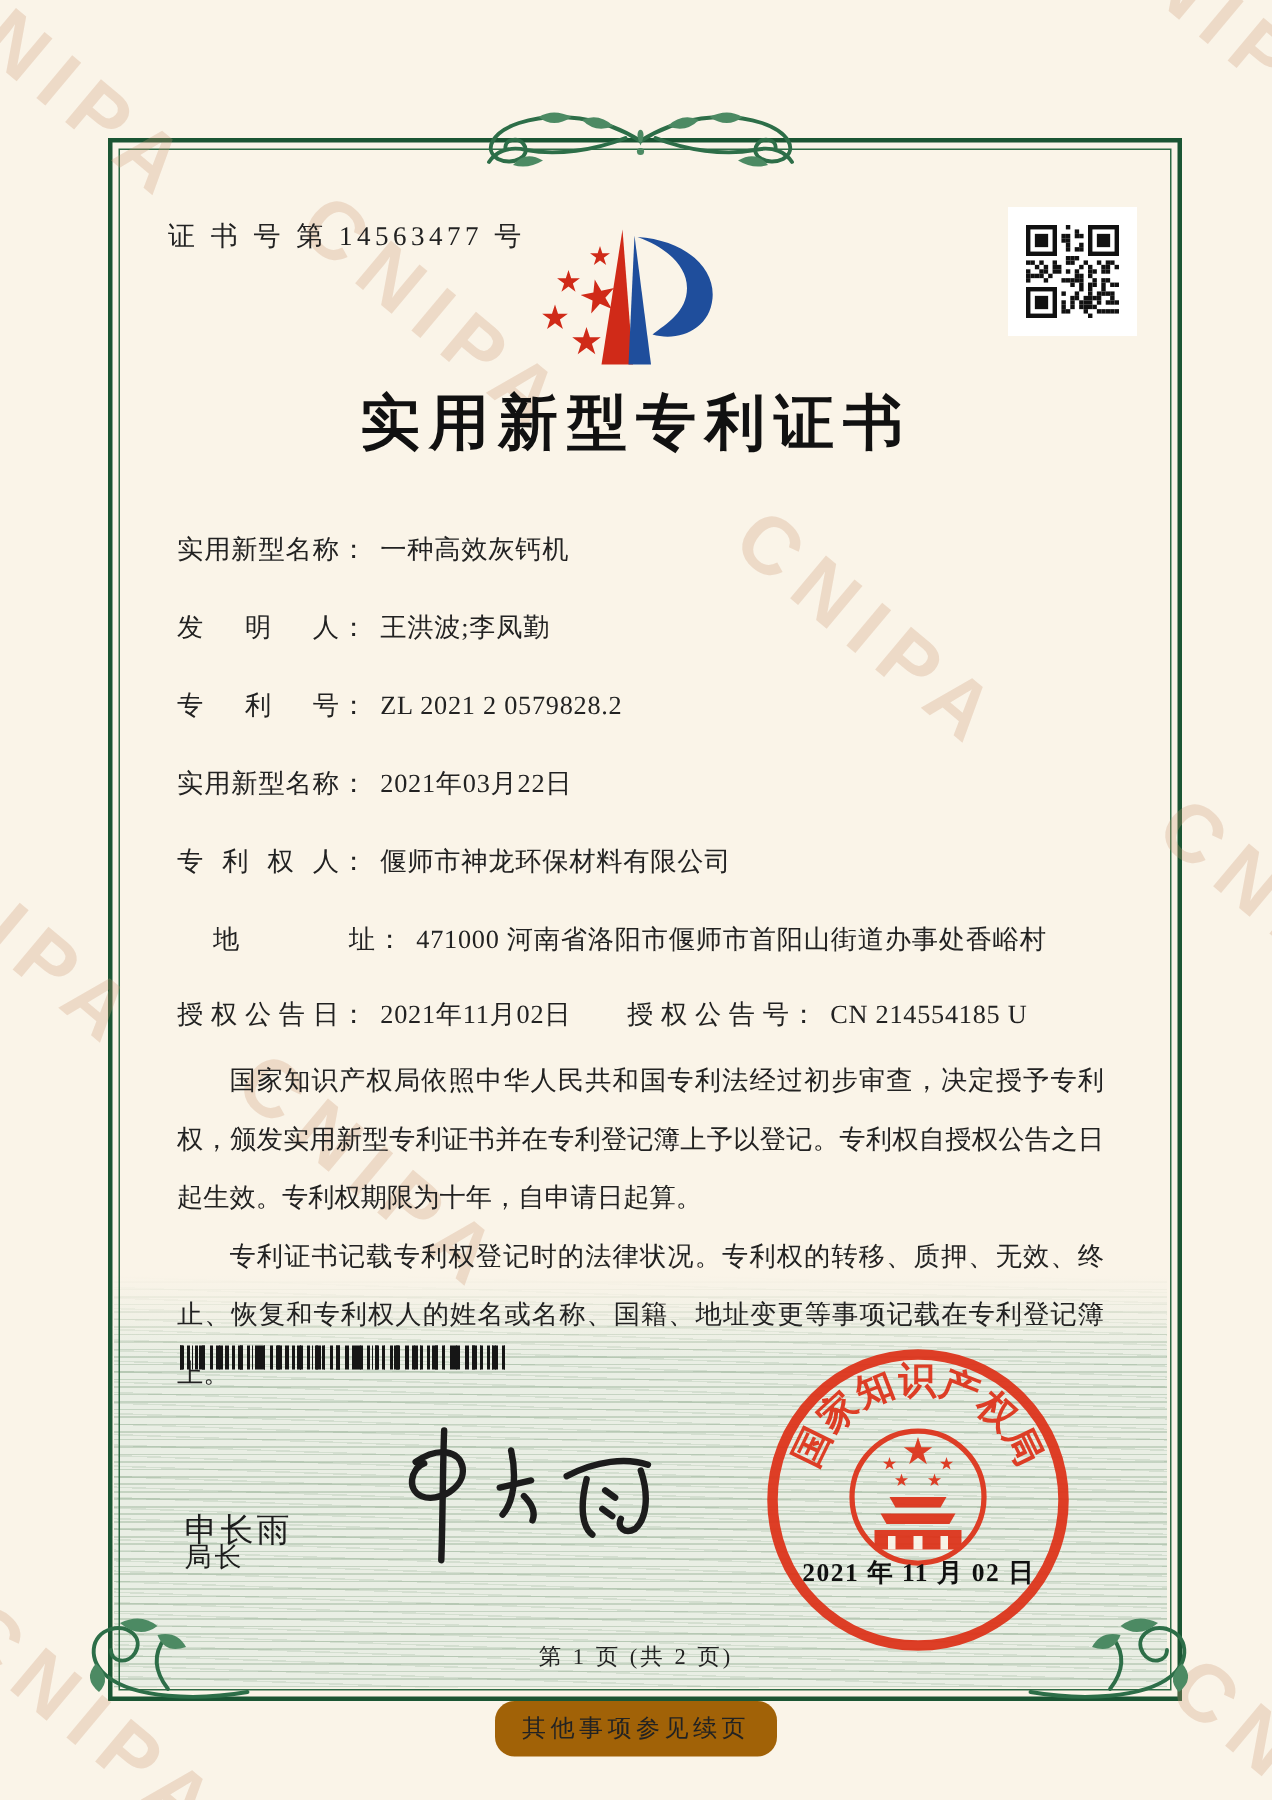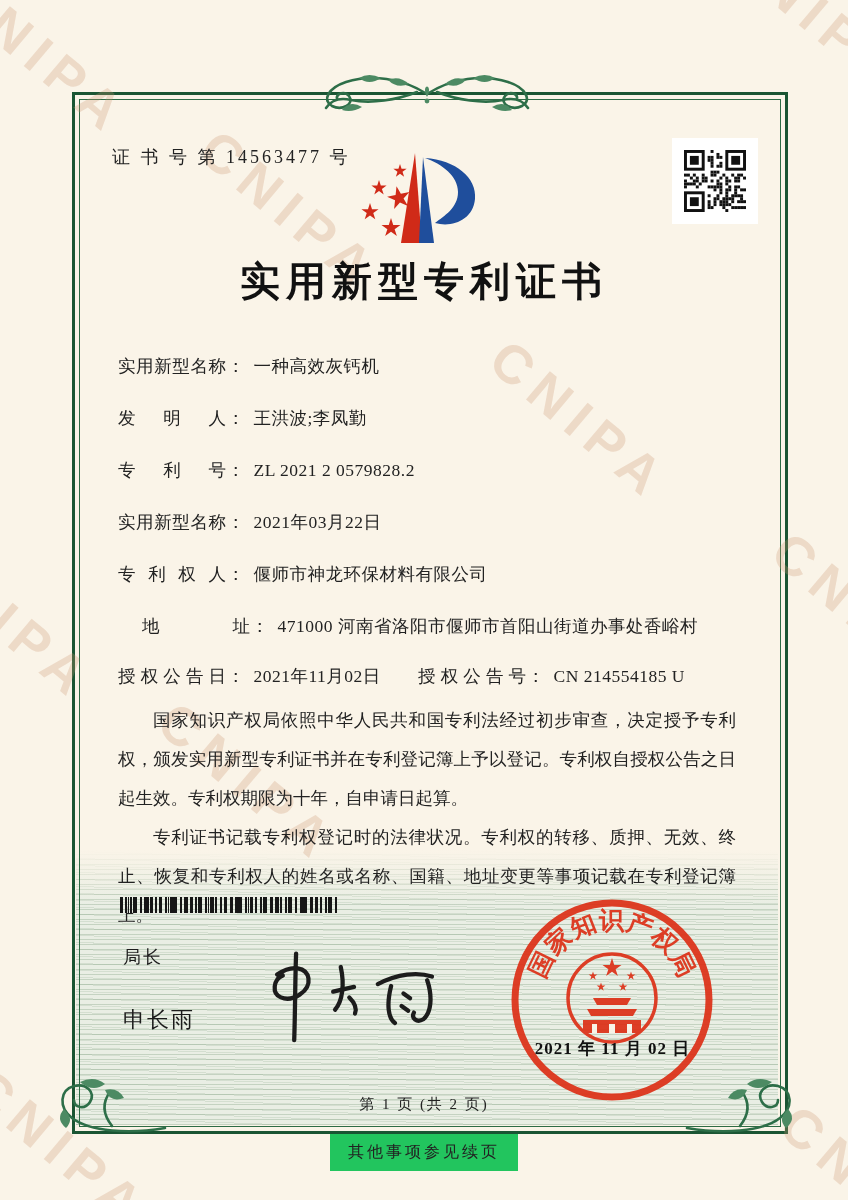--- a/index.html
+++ b/index.html
@@ -45,7 +45,7 @@
         repeating-linear-gradient(90deg,#161616 0 2px, rgba(0,0,0,0) 2px 5px),
         repeating-linear-gradient(90deg,#161616 0 1px, rgba(0,0,0,0) 1px 8px),
         repeating-linear-gradient(90deg,#161616 0 3px, rgba(0,0,0,0) 3px 13px);}
-  .signer-role{position:absolute;left:123px;top:945px;z-index:2;font-size:18px;letter-spacing:2px;}
+  .signer-role{position:absolute;left:123px;top:1026px;z-index:2;font-size:18px;letter-spacing:2px;}
   .signer-name{position:absolute;left:123px;top:1005px;z-index:2;font-size:22px;letter-spacing:2px;}
   .signature{position:absolute;left:248px;top:948px;z-index:2;}
   .seal{position:absolute;left:507px;top:895px;z-index:2;}

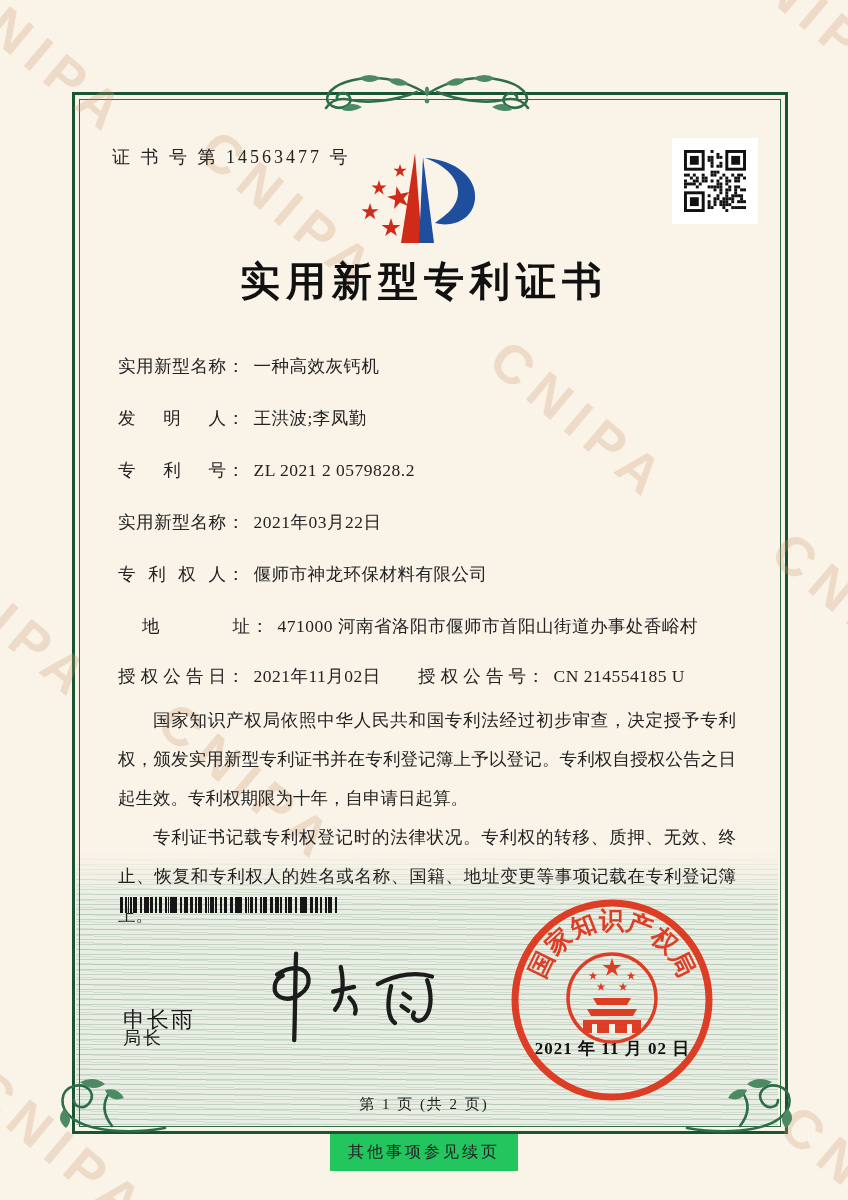--- a/index.html
+++ b/index.html
@@ -54,7 +54,7 @@
   .page-num{position:absolute;left:0;right:0;top:1095px;z-index:2;text-align:center;font-size:15px;
       letter-spacing:2px;color:#222;}
   .note-box{position:absolute;left:50%;top:1134px;transform:translateX(-50%);z-index:2;
-      background:#22c55e;padding:8px 18px;font-size:16px;letter-spacing:3px;color:#222;}
+      background:#a16207;padding:8px 18px;font-size:16px;letter-spacing:3px;color:#222;border-radius:13px;}
 </style>
 </head>
 <body>

